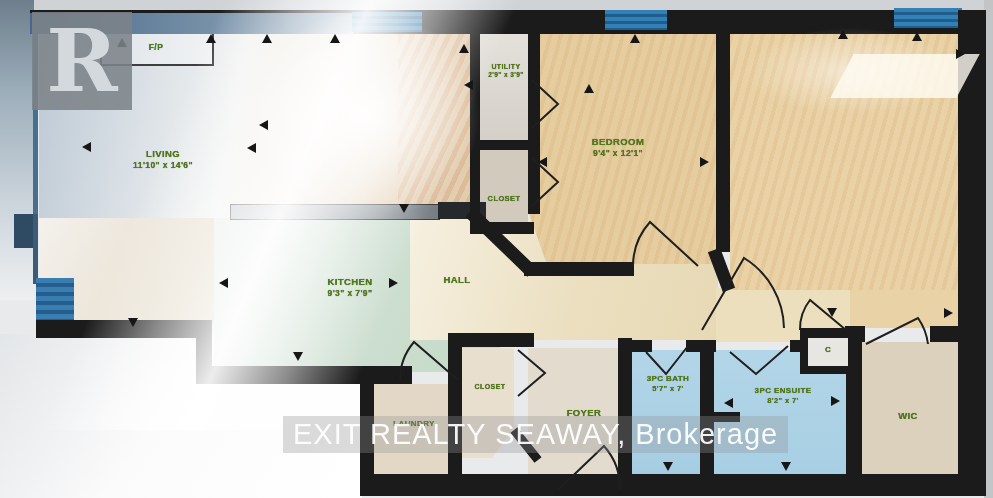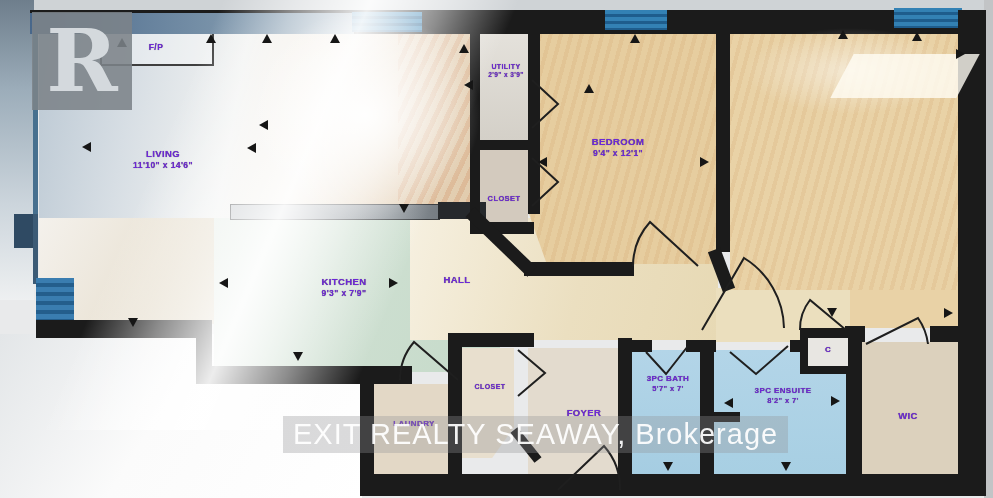--- a/index.html
+++ b/index.html
@@ -8,7 +8,7 @@
   .abs{position:absolute;}
   .wall{position:absolute;background:#1b1b1b;}
   .floor{position:absolute;}
-  .rlabel{position:absolute;text-align:center;color:#6d28d9;font-weight:bold;
+  .rlabel{position:absolute;text-align:center;color:#4d7c0f;font-weight:bold;
           line-height:1.3;letter-spacing:.4px;text-shadow:0 0 .7px #55504a;}
   .rl-name{font-size:9.5px;}
   .rl-dims{font-size:8.5px;}

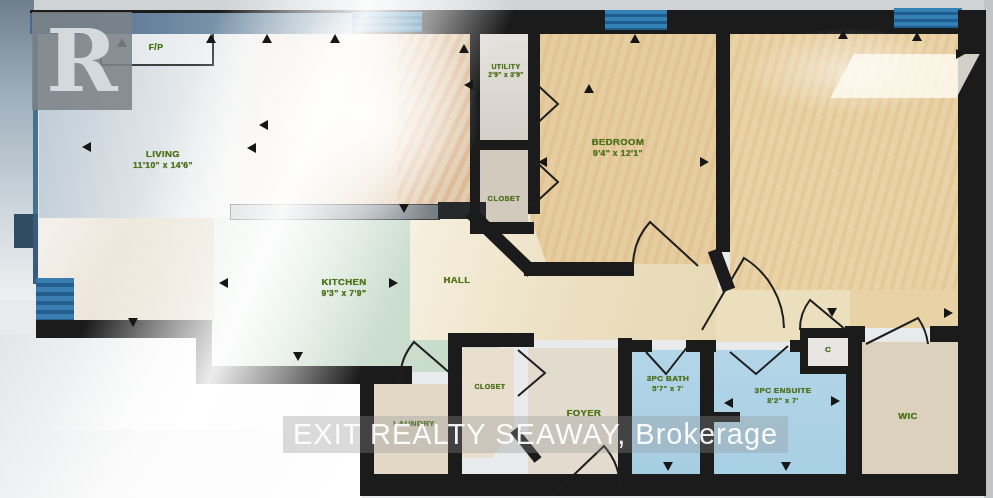--- a/index.html
+++ b/index.html
@@ -160,7 +160,7 @@
     <div class="rl-name">LIVING</div>
     <div class="rl-dims">11'10" x 14'6"</div>
   </div>
-  <div class="rlabel" style="left:284px;top:276px;width:120px;">
+  <div class="rlabel" style="left:290px;top:276px;width:120px;">
     <div class="rl-name">KITCHEN</div>
     <div class="rl-dims">9'3" x 7'9"</div>
   </div>

